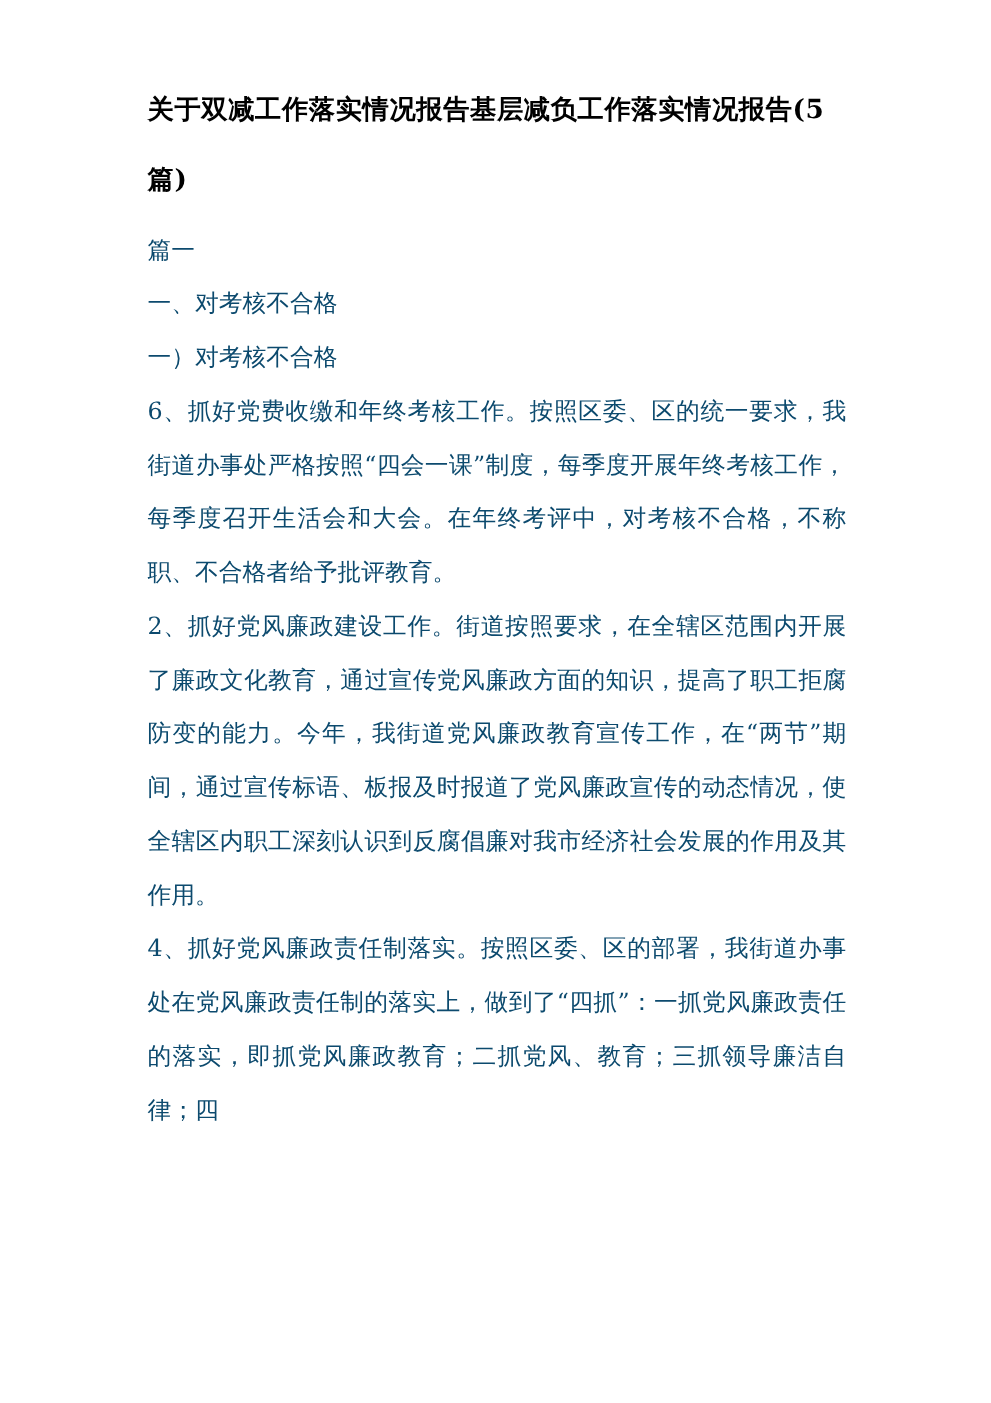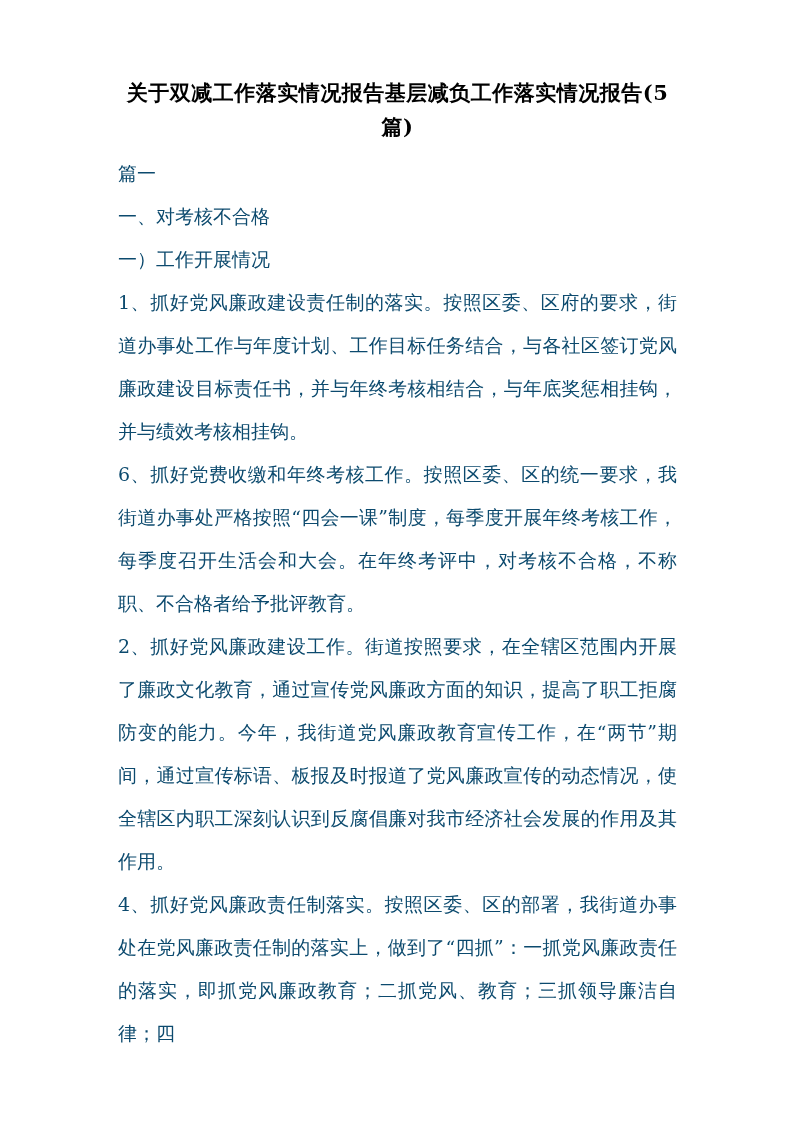--- a/index.html
+++ b/index.html
@@ -20,11 +20,10 @@
     }
     .doc-title {
       margin: 0;
-      padding-top: 76px;
+      padding-top: 59px;
       font-size: 21px;
-      line-height: 34px;
+      line-height: 56px;
       font-weight: 700;
-      text-align: center;
       color: #000000;
       letter-spacing: 0.5px;
     }

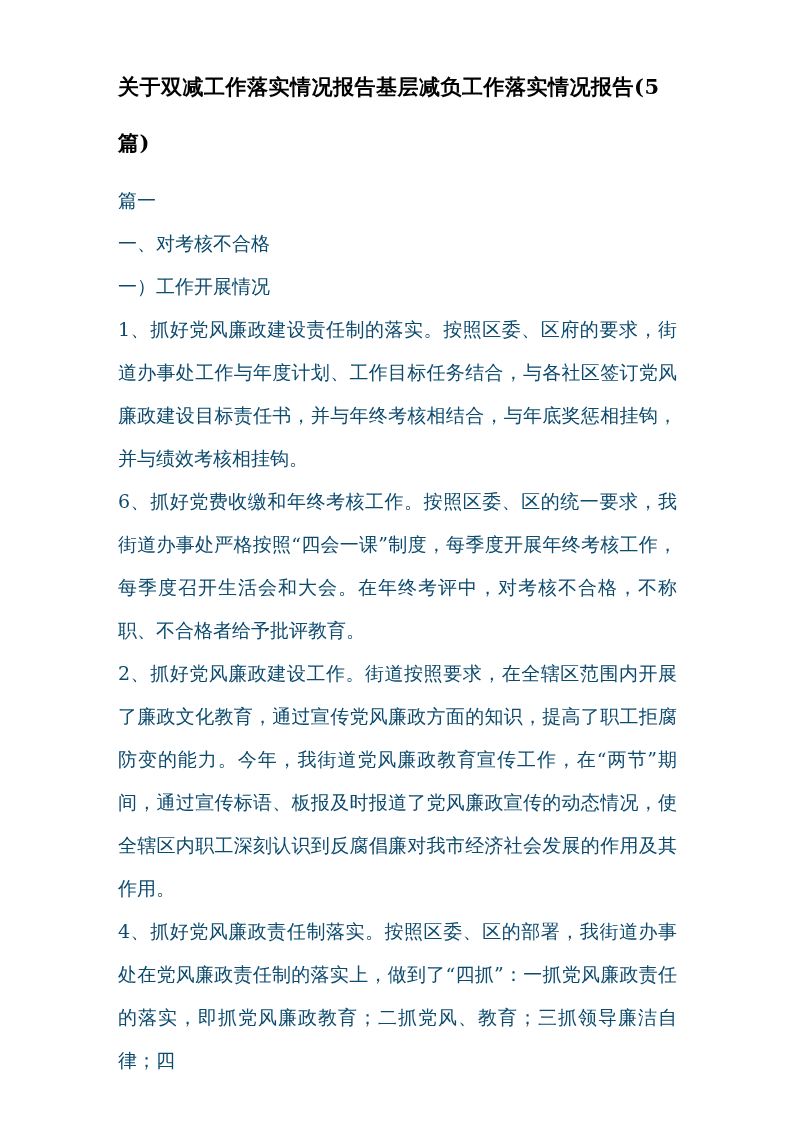--- a/index.html
+++ b/index.html
@@ -49,7 +49,7 @@
     <div class="body-text">
       <p>篇一</p>
       <p>一、对考核不合格</p>
-      <p>一）工作开展情况</p>
+      <p>一）对考核不合格</p>
       <p>1、抓好党风廉政建设责任制的落实。按照区委、区府的要求，街道办事处工作与年度计划、工作目标任务结合，与各社区签订党风廉政建设目标责任书，并与年终考核相结合，与年底奖惩相挂钩，并与绩效考核相挂钩。</p>
       <p>6、抓好党费收缴和年终考核工作。按照区委、区的统一要求，我街道办事处严格按照“四会一课”制度，每季度开展年终考核工作，每季度召开生活会和大会。在年终考评中，对考核不合格，不称职、不合格者给予批评教育。</p>
       <p>2、抓好党风廉政建设工作。街道按照要求，在全辖区范围内开展了廉政文化教育，通过宣传党风廉政方面的知识，提高了职工拒腐防变的能力。今年，我街道党风廉政教育宣传工作，在“两节”期间，通过宣传标语、板报及时报道了党风廉政宣传的动态情况，使全辖区内职工深刻认识到反腐倡廉对我市经济社会发展的作用及其作用。</p>

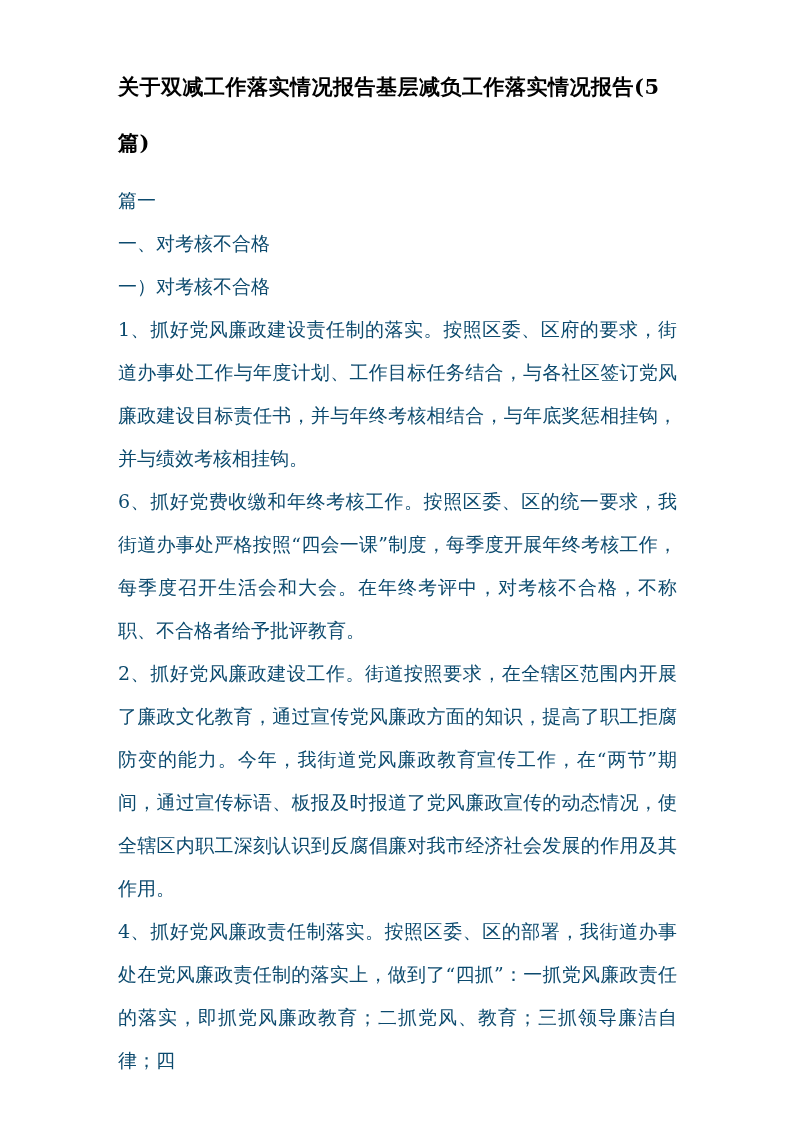--- a/index.html
+++ b/index.html
@@ -50,7 +50,6 @@
       <p>篇一</p>
       <p>一、对考核不合格</p>
       <p>一）对考核不合格</p>
-      <p>1、抓好党风廉政建设责任制的落实。按照区委、区府的要求，街道办事处工作与年度计划、工作目标任务结合，与各社区签订党风廉政建设目标责任书，并与年终考核相结合，与年底奖惩相挂钩，并与绩效考核相挂钩。</p>
       <p>6、抓好党费收缴和年终考核工作。按照区委、区的统一要求，我街道办事处严格按照“四会一课”制度，每季度开展年终考核工作，每季度召开生活会和大会。在年终考评中，对考核不合格，不称职、不合格者给予批评教育。</p>
       <p>2、抓好党风廉政建设工作。街道按照要求，在全辖区范围内开展了廉政文化教育，通过宣传党风廉政方面的知识，提高了职工拒腐防变的能力。今年，我街道党风廉政教育宣传工作，在“两节”期间，通过宣传标语、板报及时报道了党风廉政宣传的动态情况，使全辖区内职工深刻认识到反腐倡廉对我市经济社会发展的作用及其作用。</p>
       <p>4、抓好党风廉政责任制落实。按照区委、区的部署，我街道办事处在党风廉政责任制的落实上，做到了“四抓”：一抓党风廉政责任的落实，即抓党风廉政教育；二抓党风、教育；三抓领导廉洁自律；四</p>

